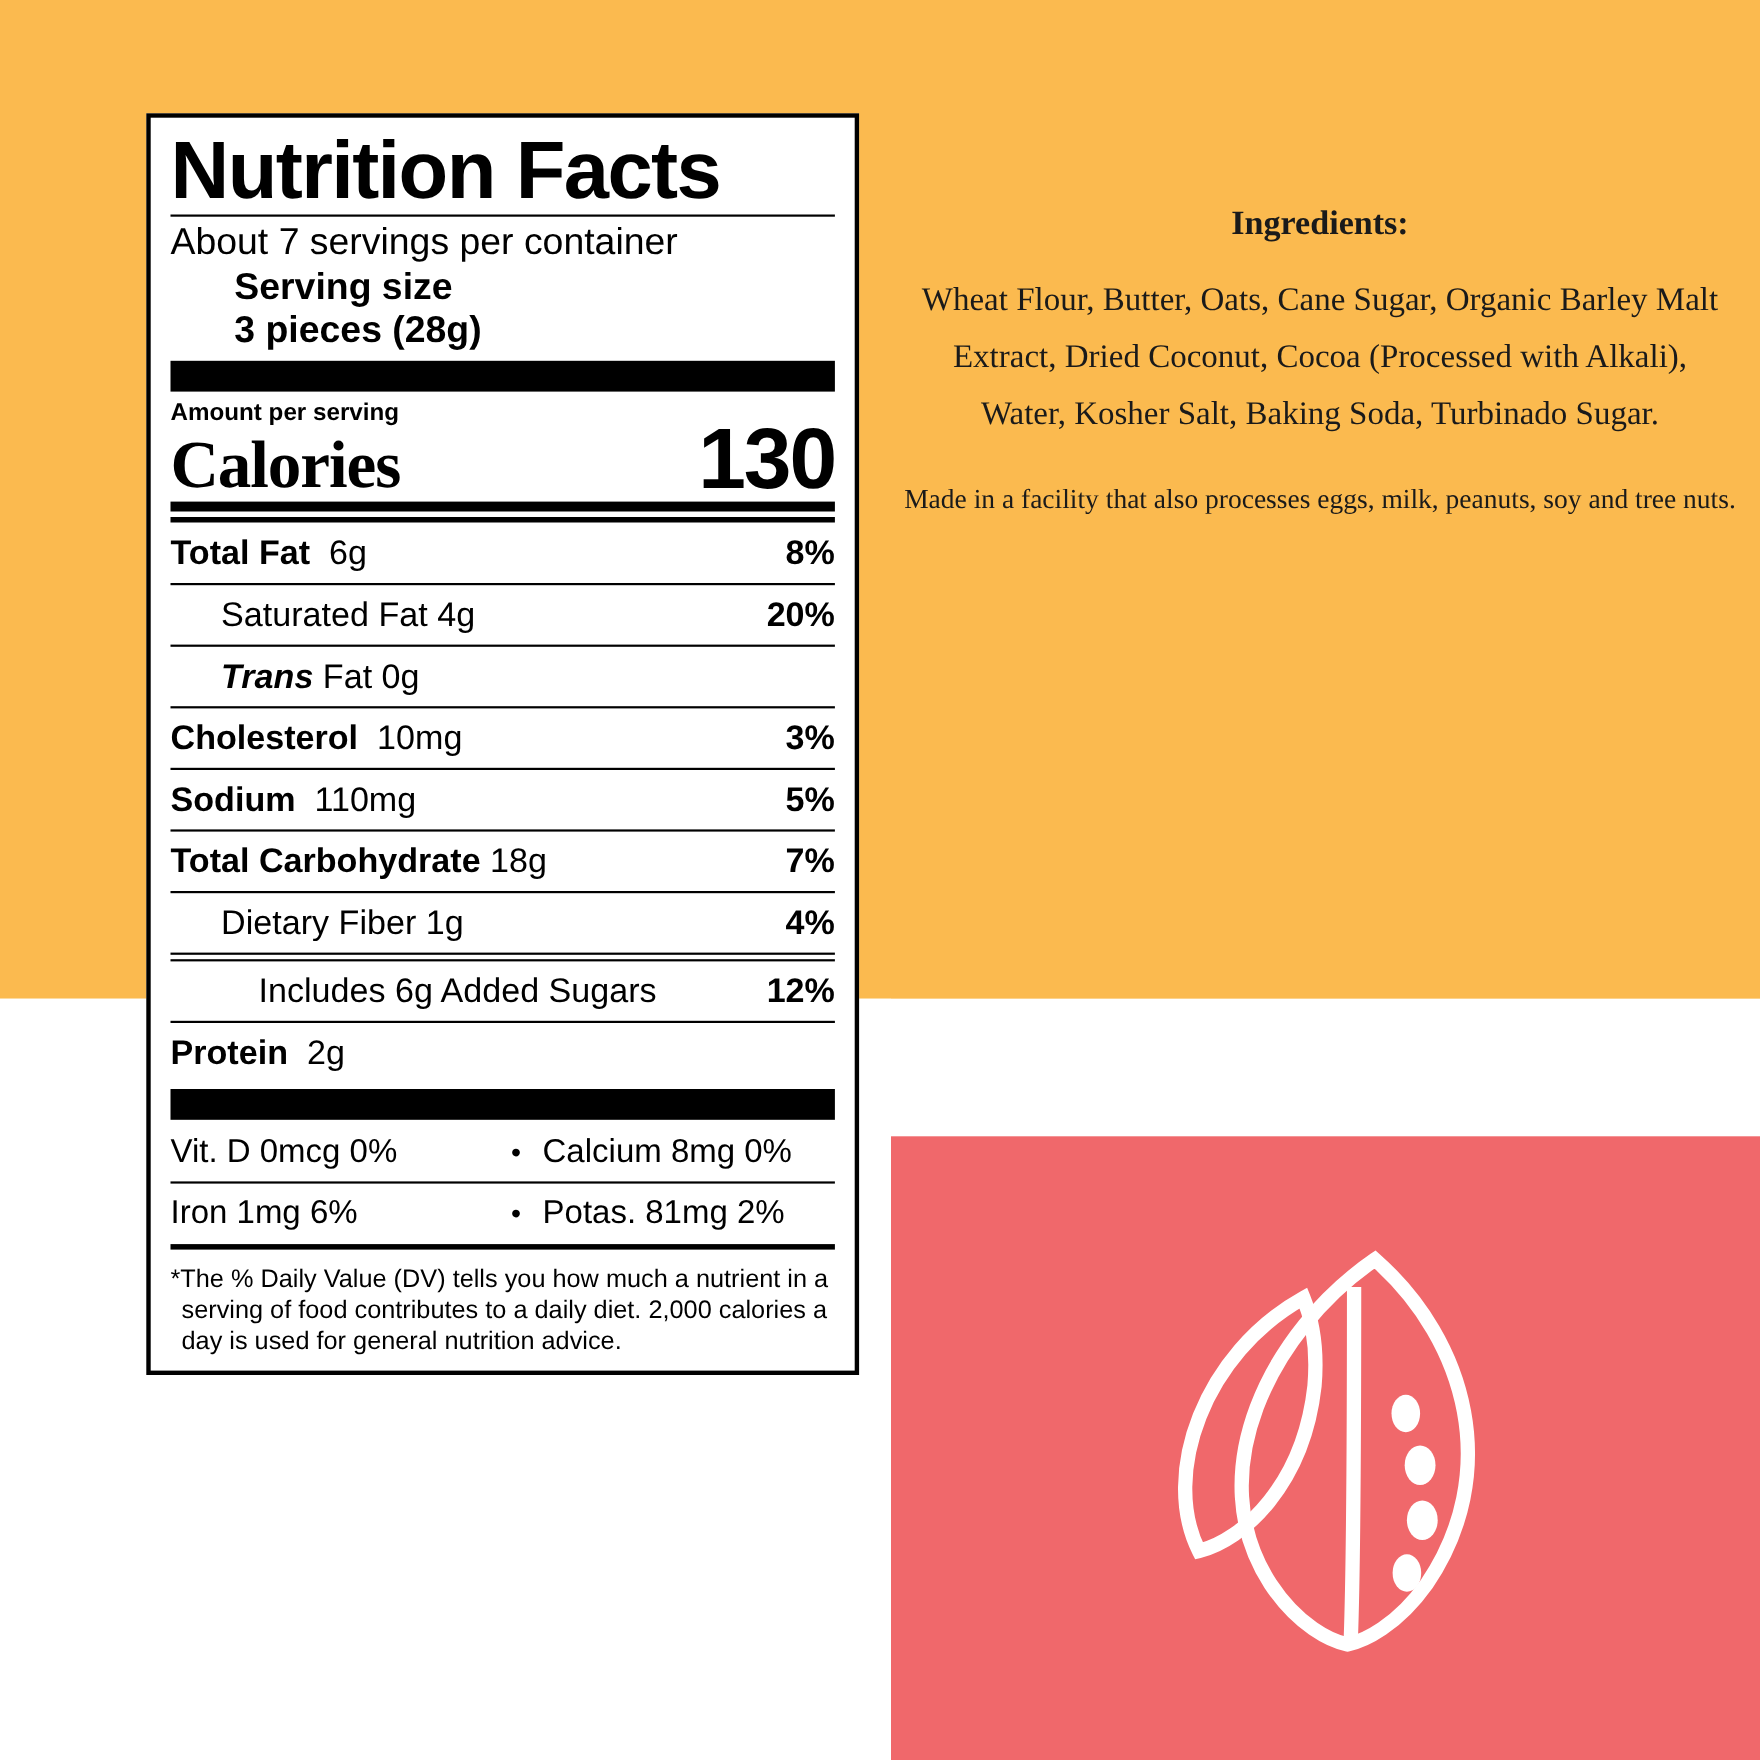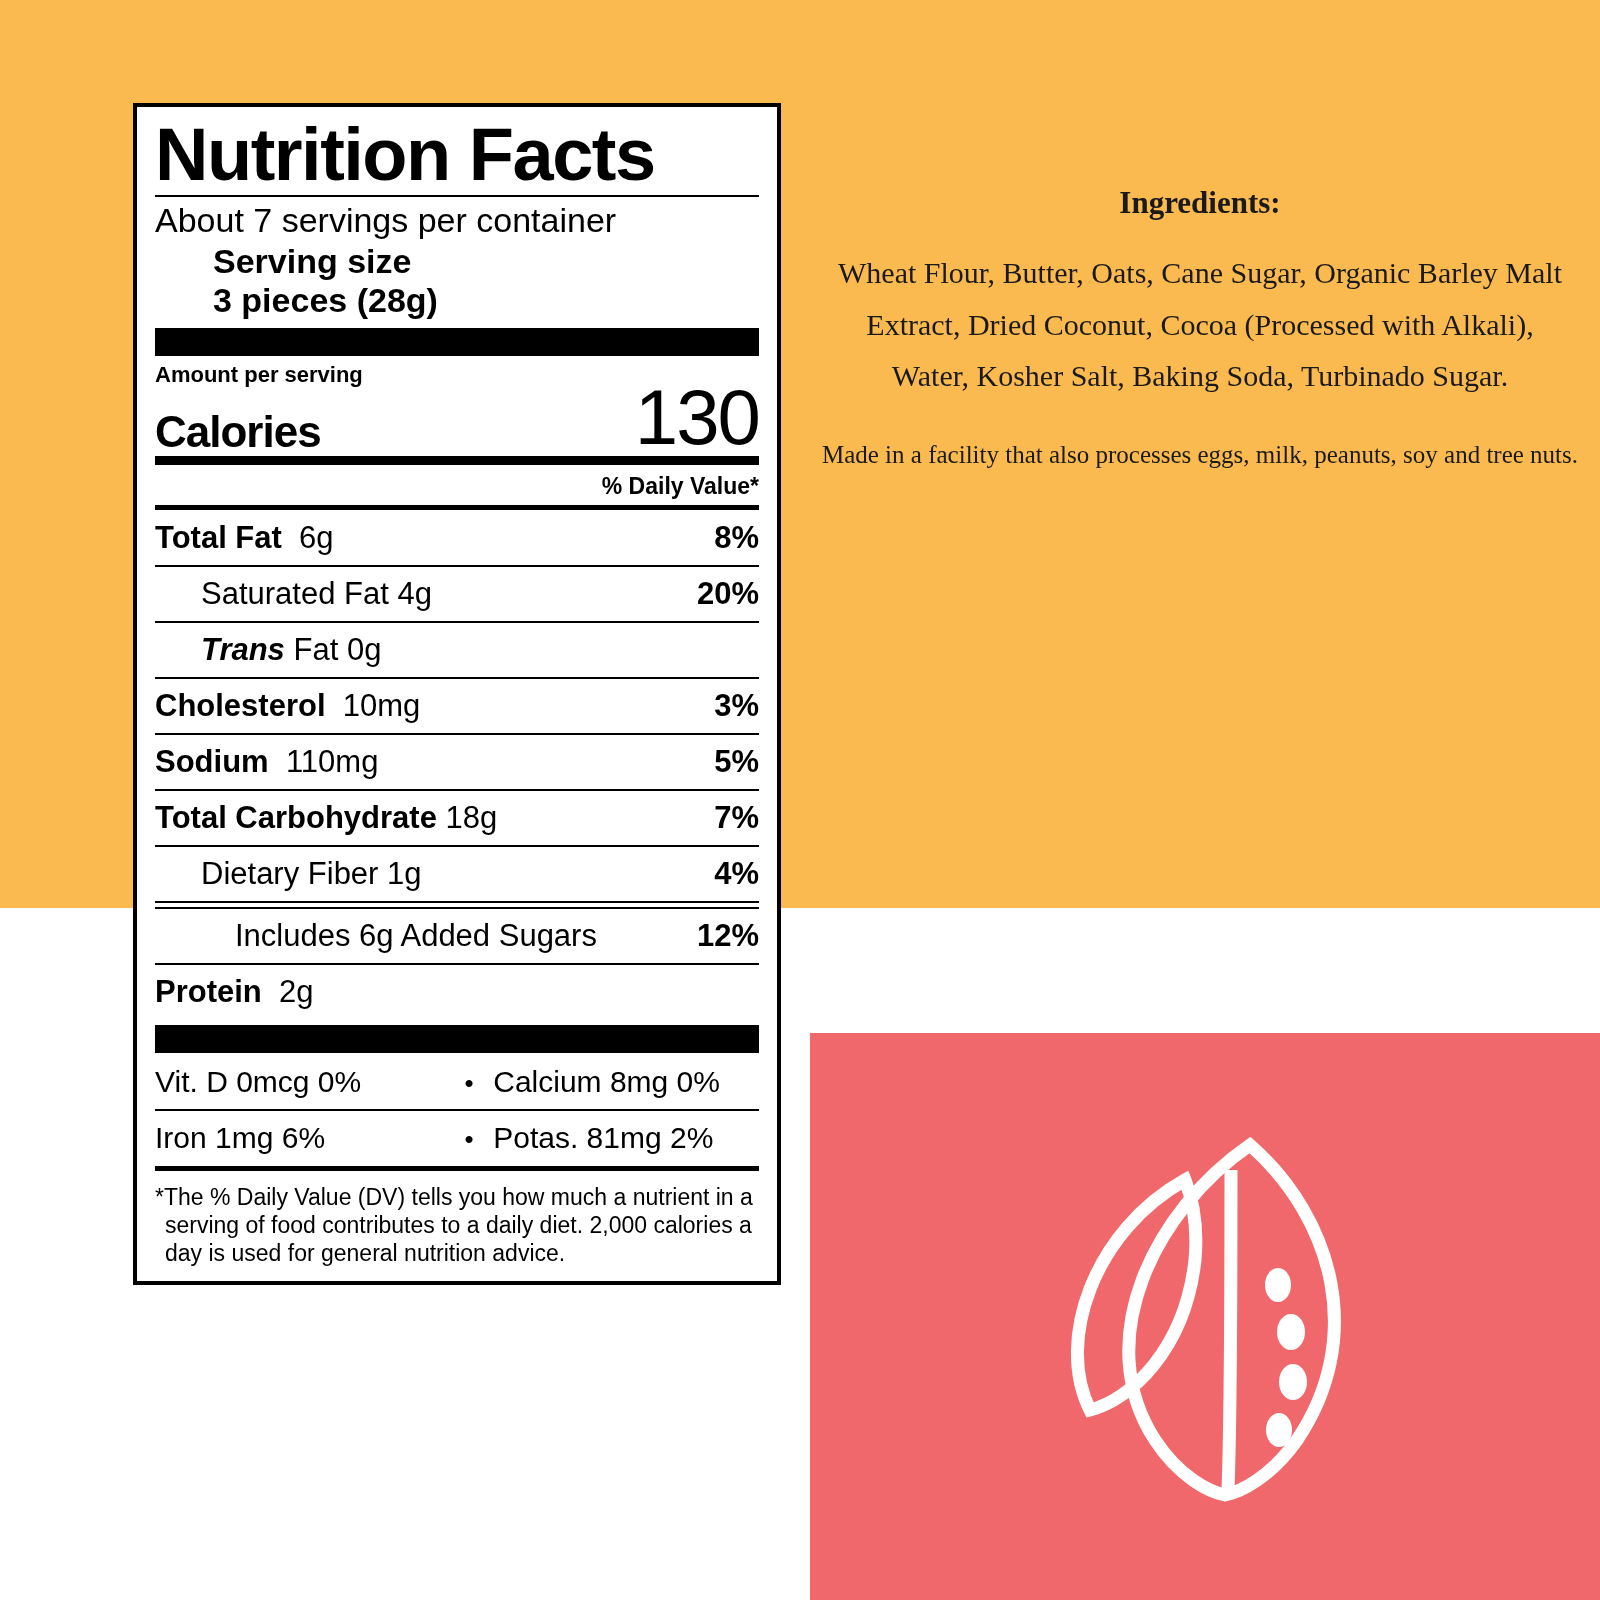--- a/index.html
+++ b/index.html
@@ -104,10 +104,11 @@
     margin-top: -6px;
   }
   .cal-label {
-    font-size: 44px;
+    font-size: 61px;
     font-weight: bold;
     letter-spacing: -1px;
     line-height: 1;
+    font-family: Liberation Serif, serif;
   }
   .cal-value {
     font-size: 78px;

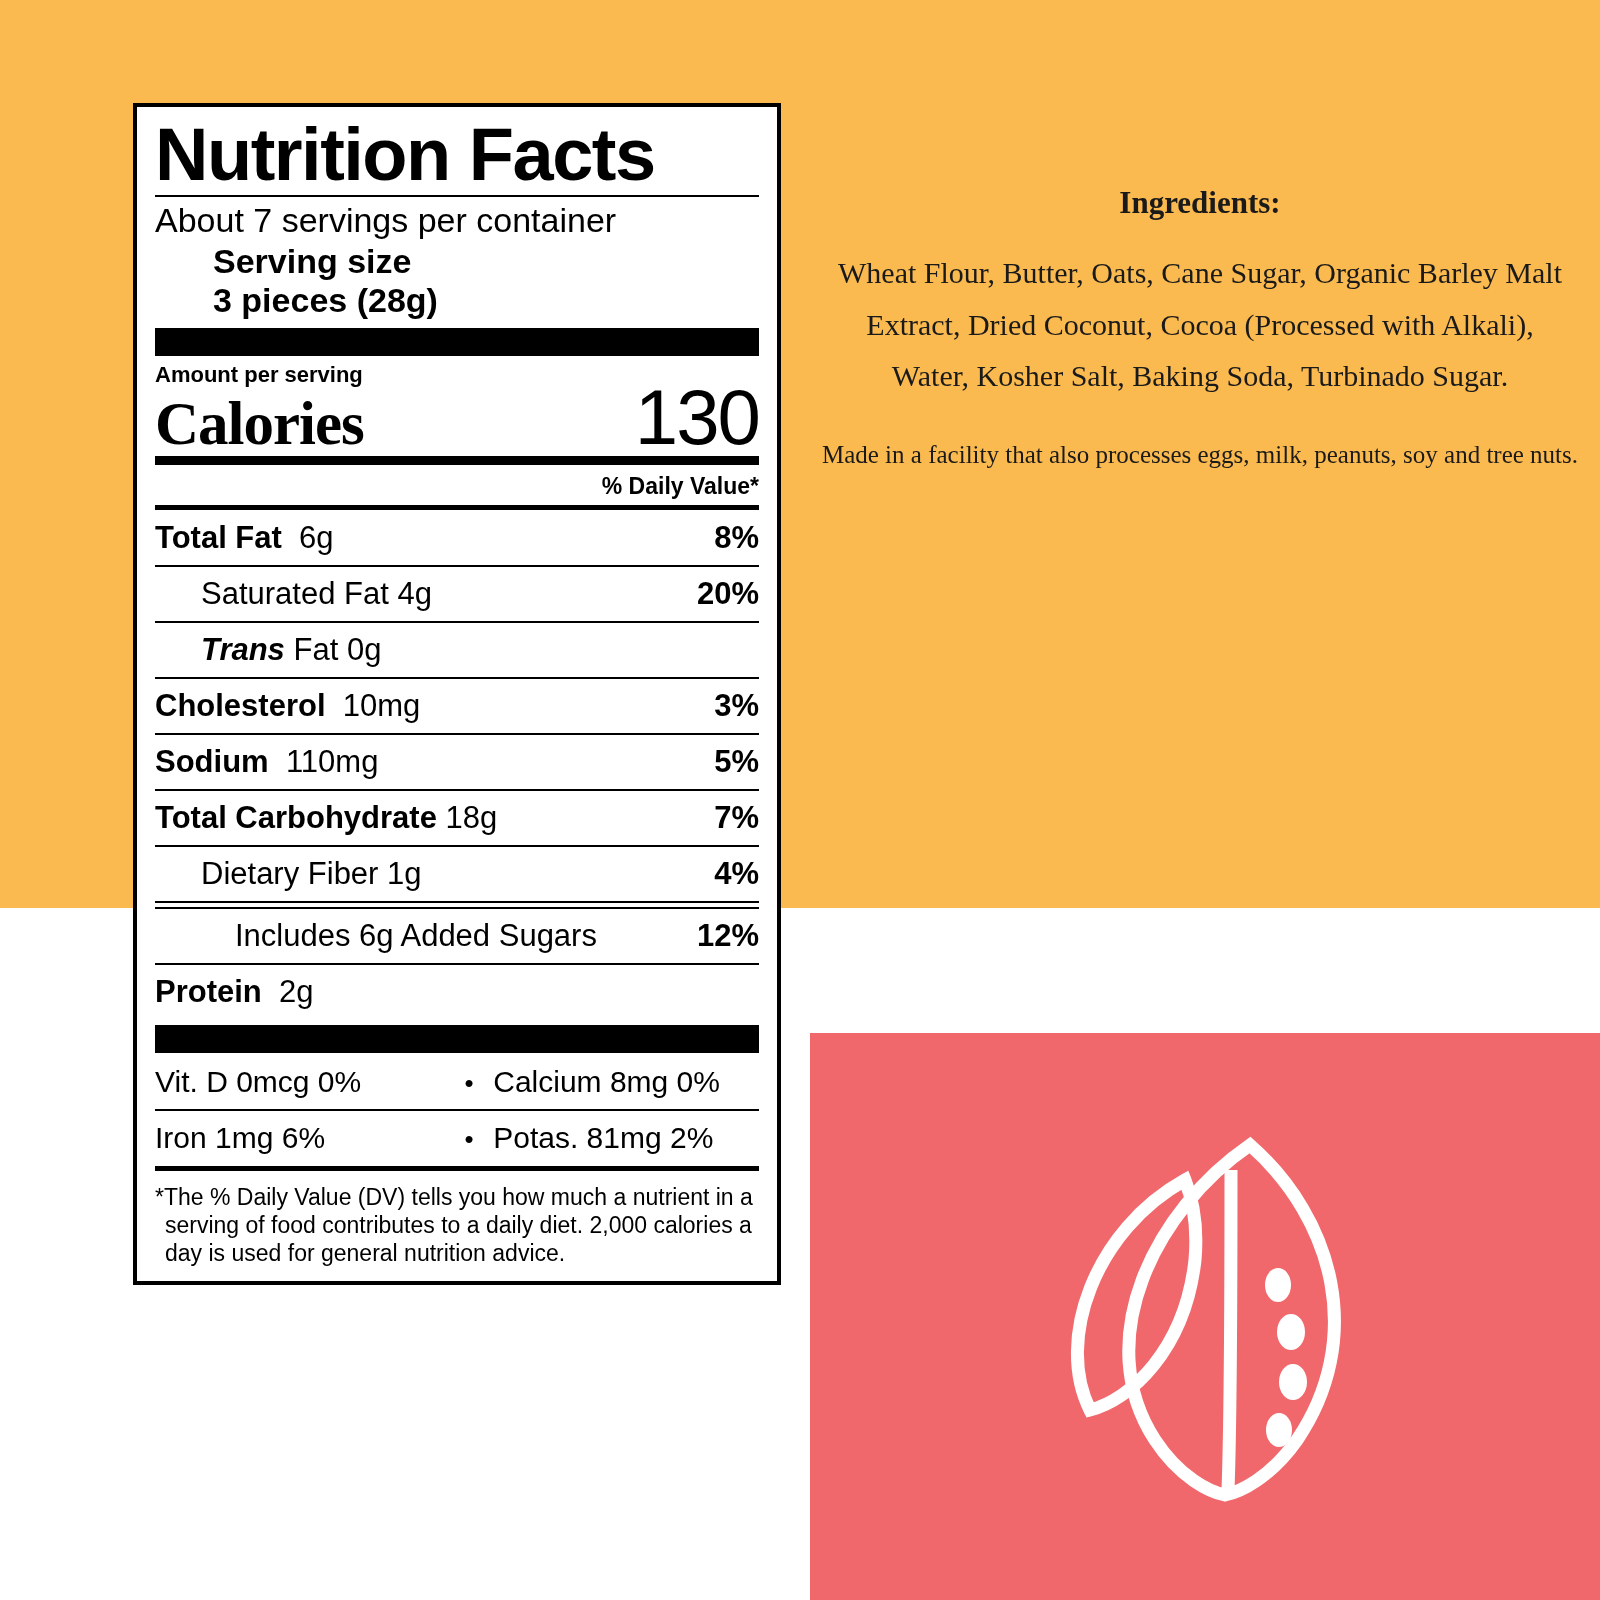--- a/index.html
+++ b/index.html
@@ -112,7 +112,7 @@
   }
   .cal-value {
     font-size: 78px;
-    font-weight: normal;
+    font-weight: bold;
     letter-spacing: -2px;
     line-height: 0.92;
   }

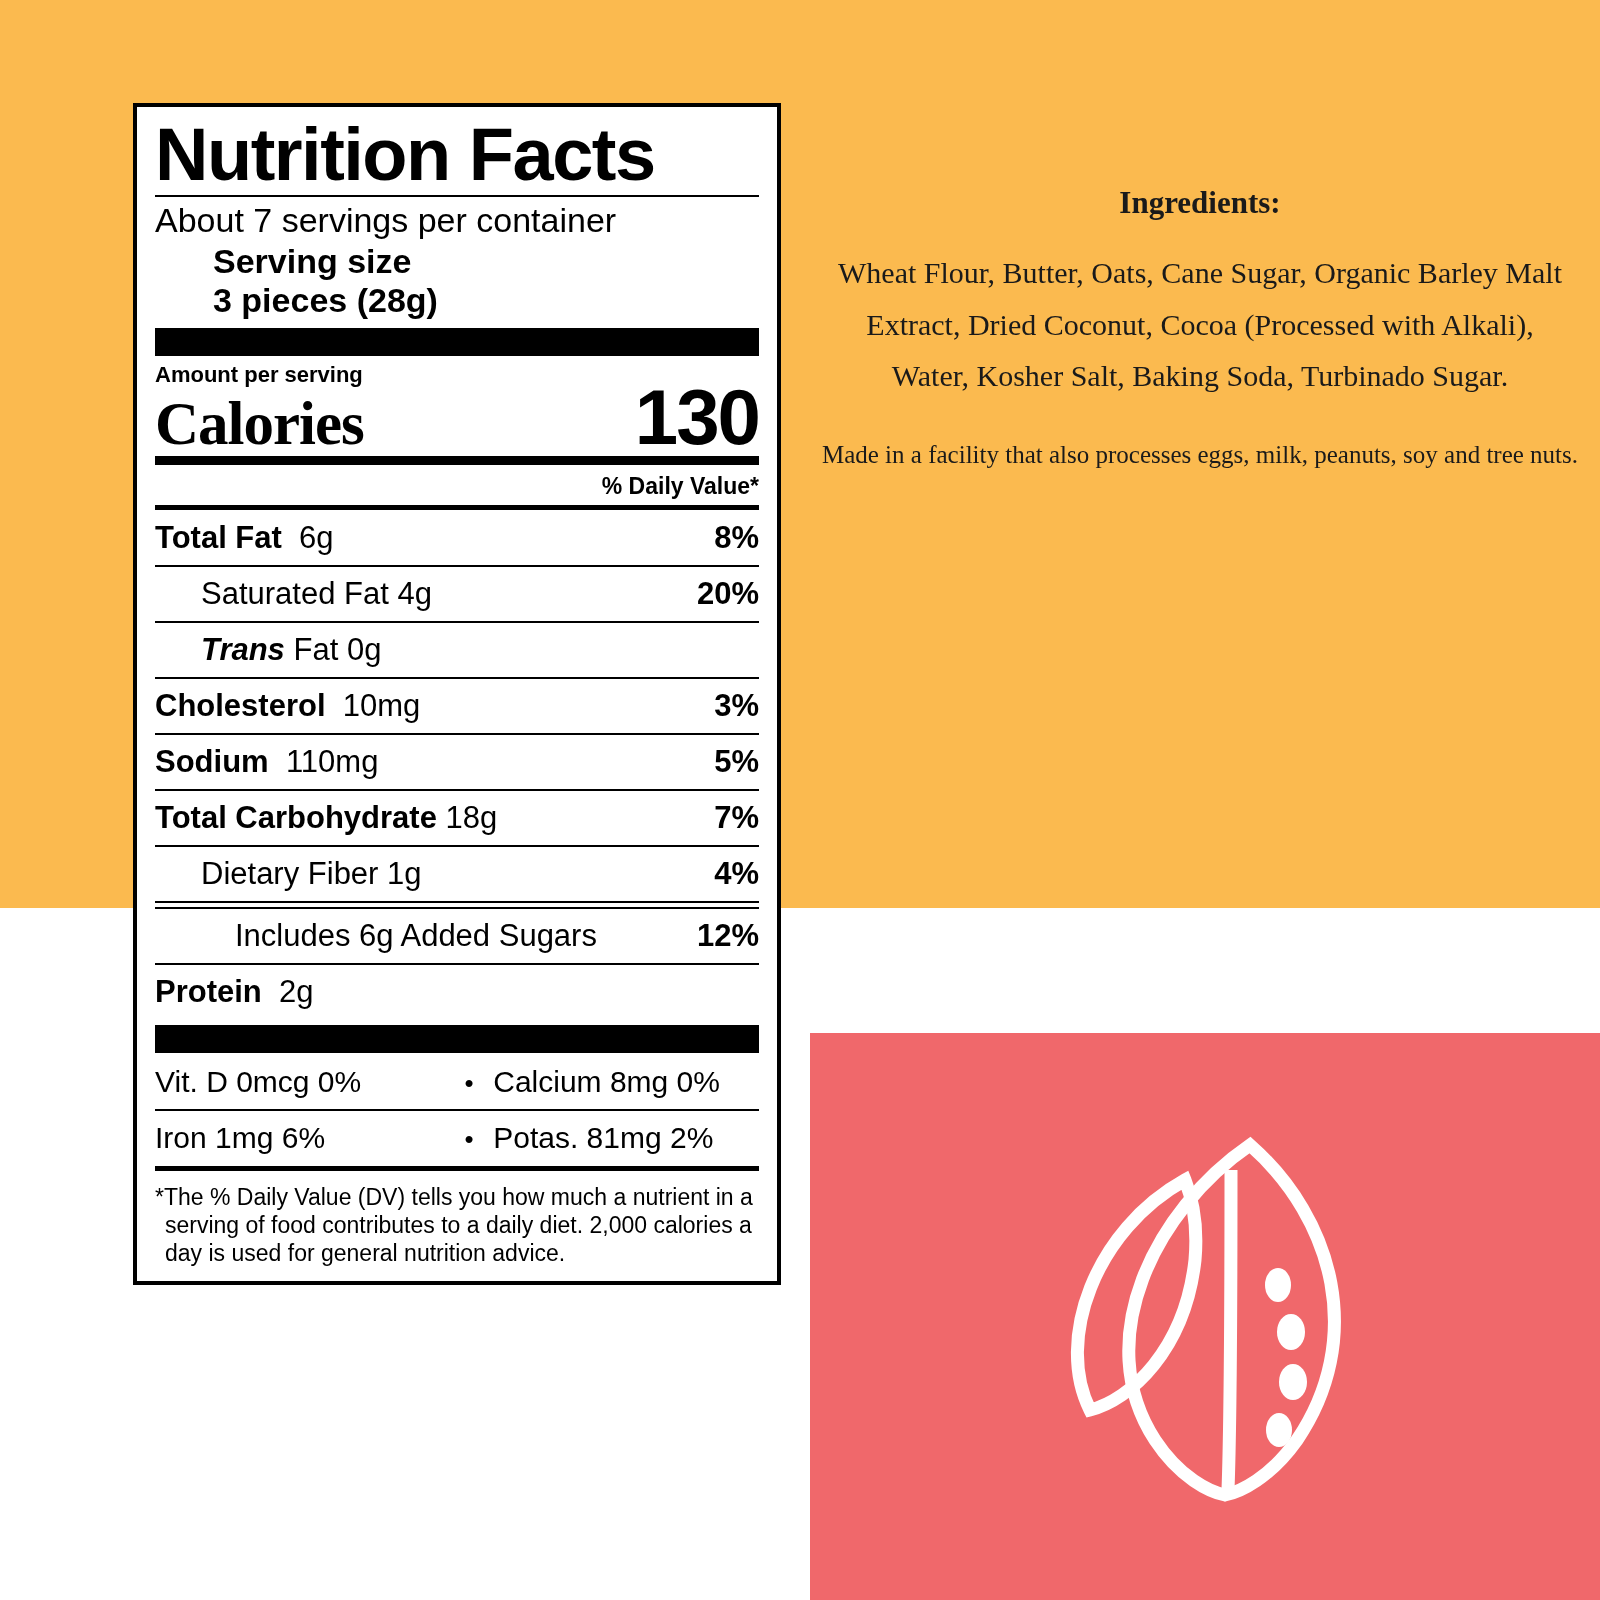--- a/index.html
+++ b/index.html
@@ -227,7 +227,6 @@
 
     <div class="rule-cal"></div>
 
-    <div class="dv-header">% Daily Value*</div>
 
     <div class="rule-med"></div>
 

